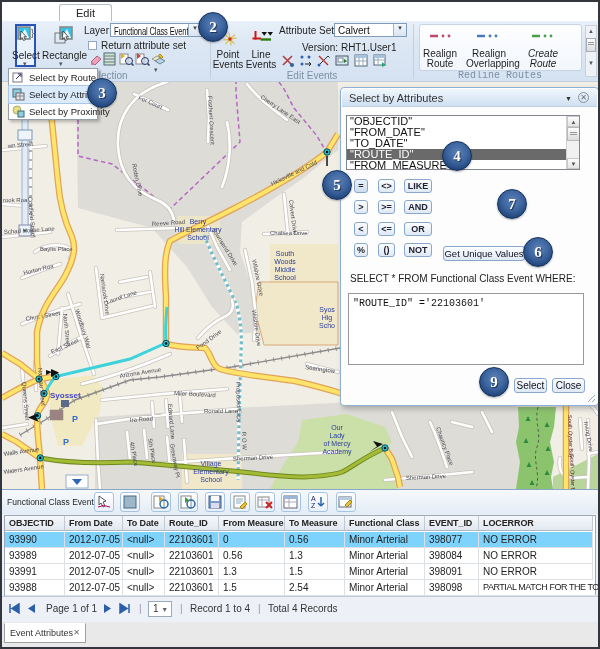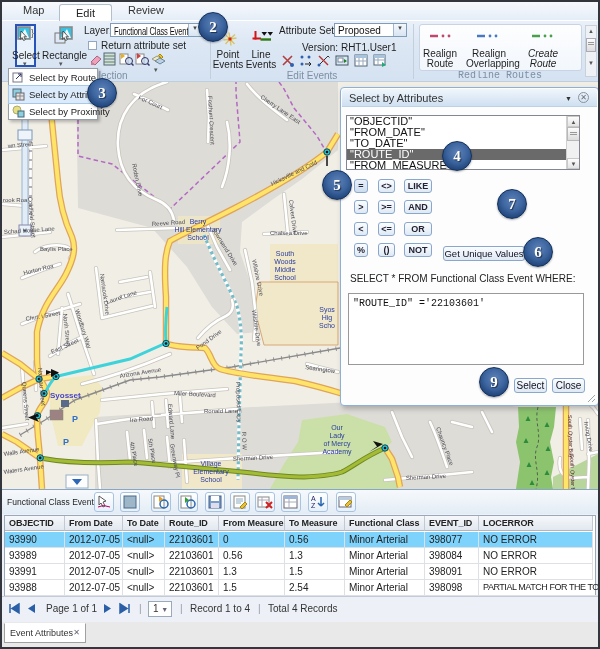--- a/index.html
+++ b/index.html
@@ -54,10 +54,6 @@
 <body>
 <div id="win">
 
-  <div id="tabbar">
-    <span class="tab" style="left:21px;">Map</span>
-    <span class="tab" style="left:126px;">Review</span>
-  </div>
   <div id="tab-edit">Edit</div>
 
   <div id="ribbon">

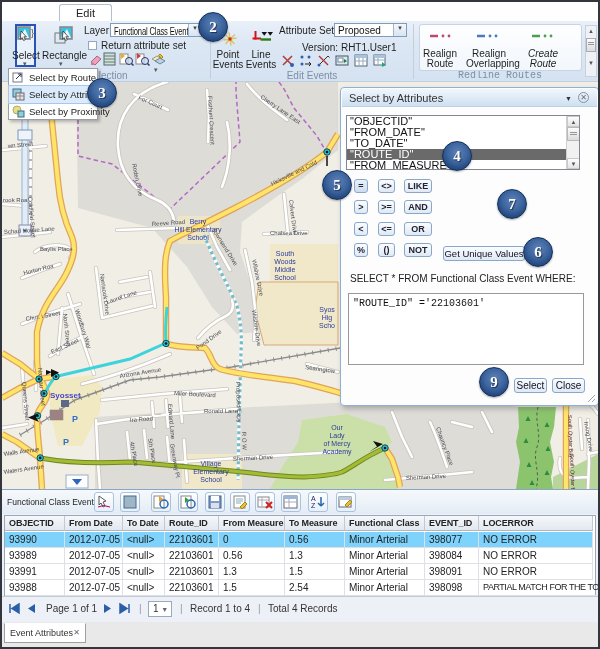--- a/index.html
+++ b/index.html
@@ -136,7 +136,7 @@
 
     <span class="abs rtext" style="left:277px;top:4px;">Attribute Set:</span>
     <div class="ddbox" style="left:332px;top:2px;width:73px;height:14px;">
-        <span style="position:absolute;left:3px;top:1px;font-size:10px;">Proposed</span>
+        <span style="position:absolute;left:3px;top:1px;font-size:10px;">Calvert</span>
         <div class="ddarrow">▾</div>
       </div>
     <span class="abs rtext" style="left:300px;top:21px;">Version: RHT1.User1</span>

